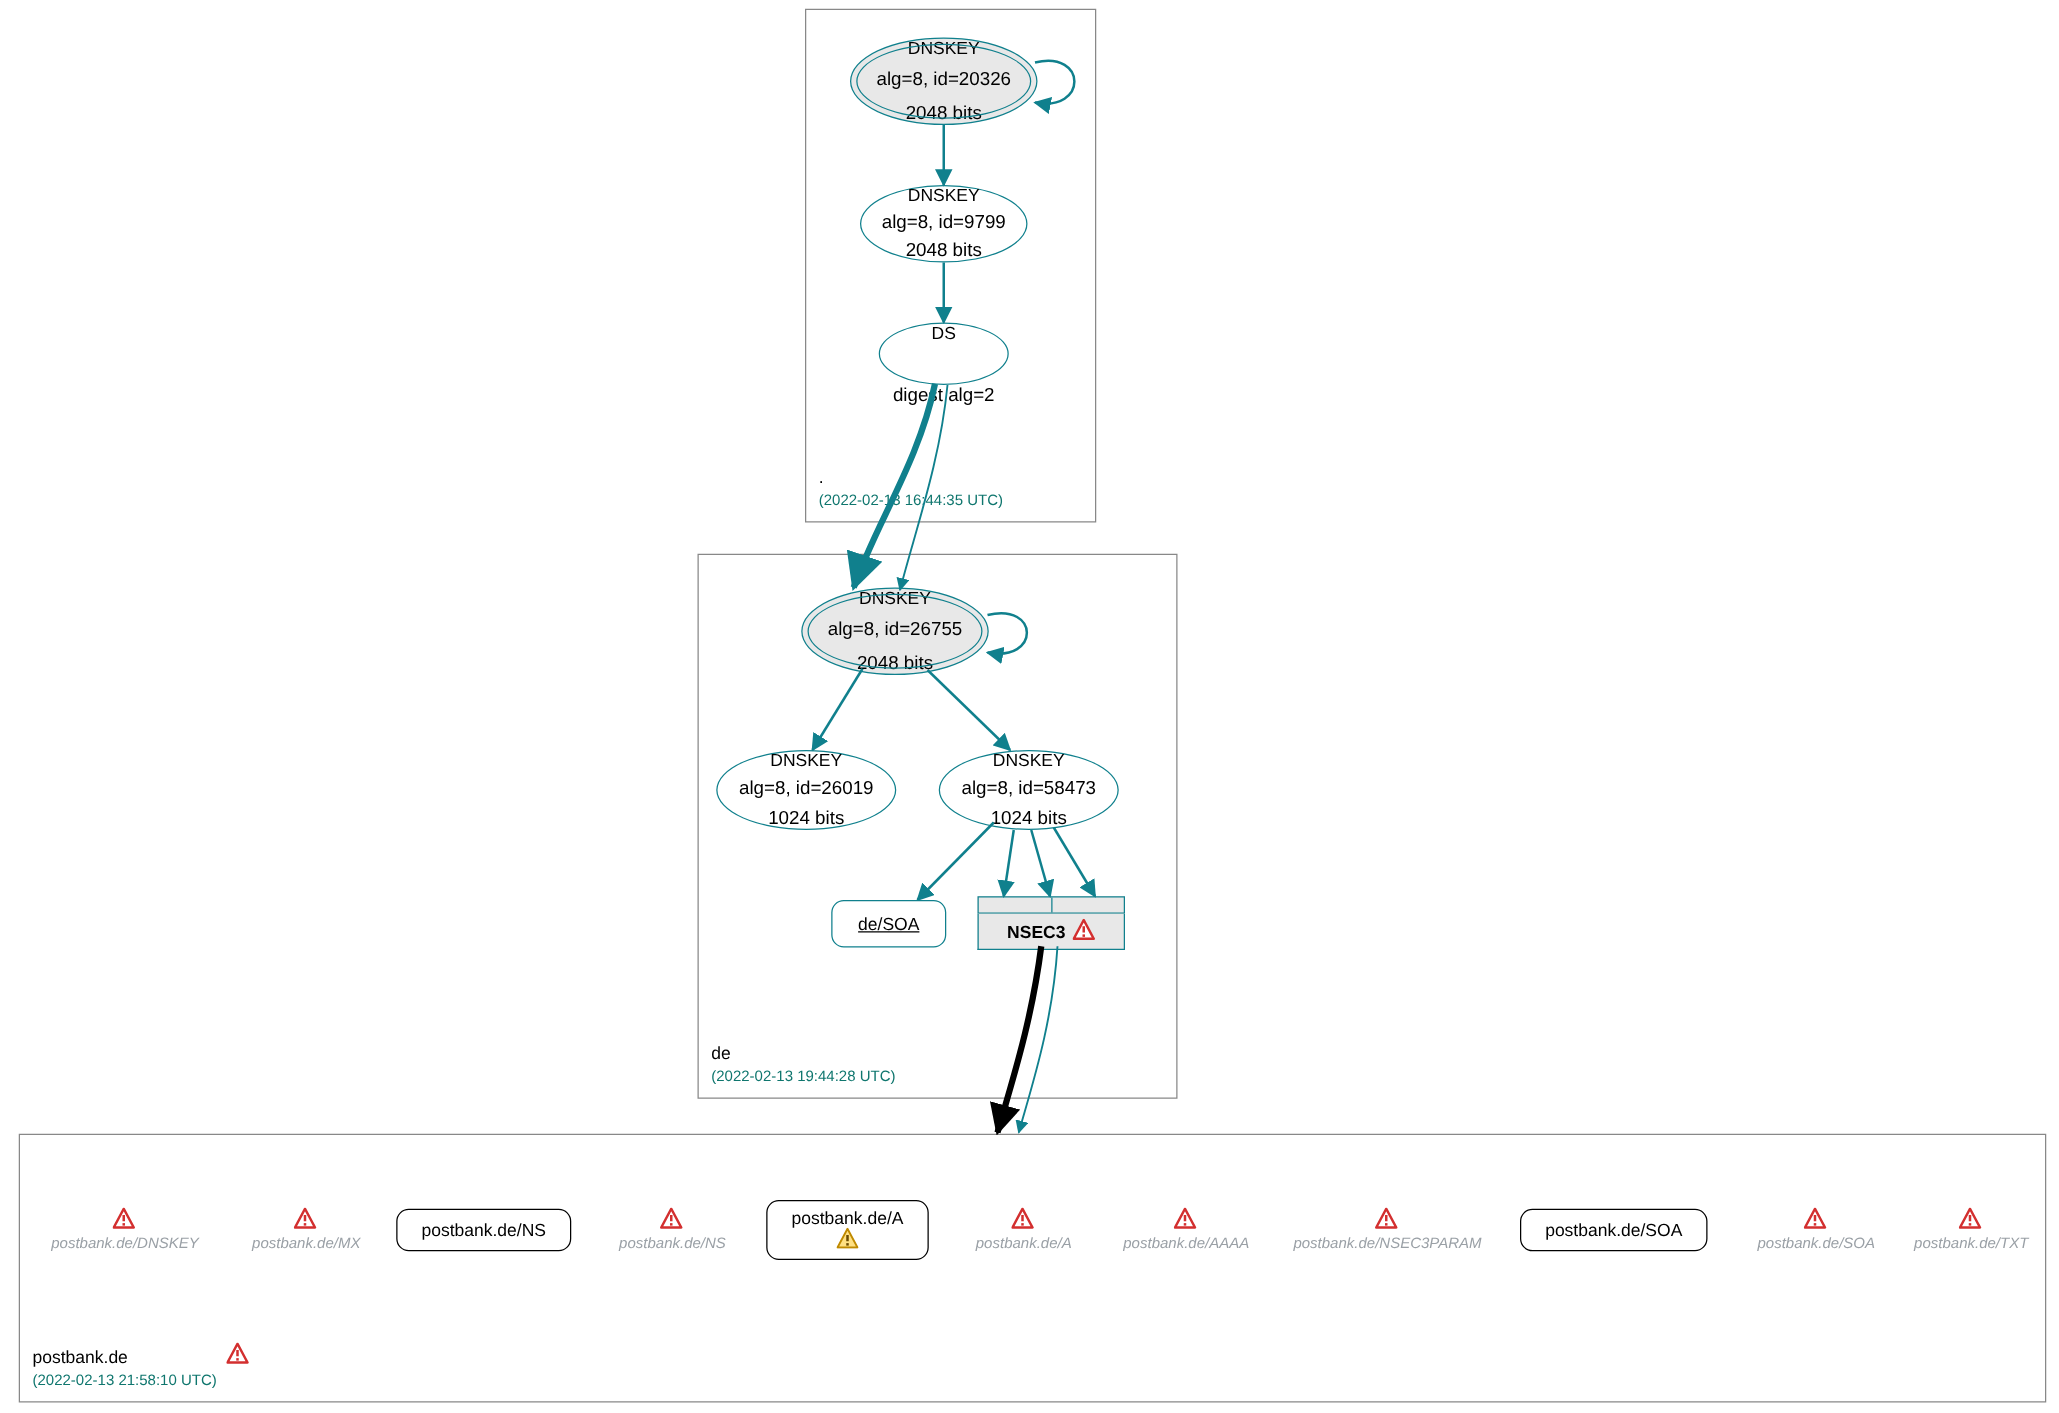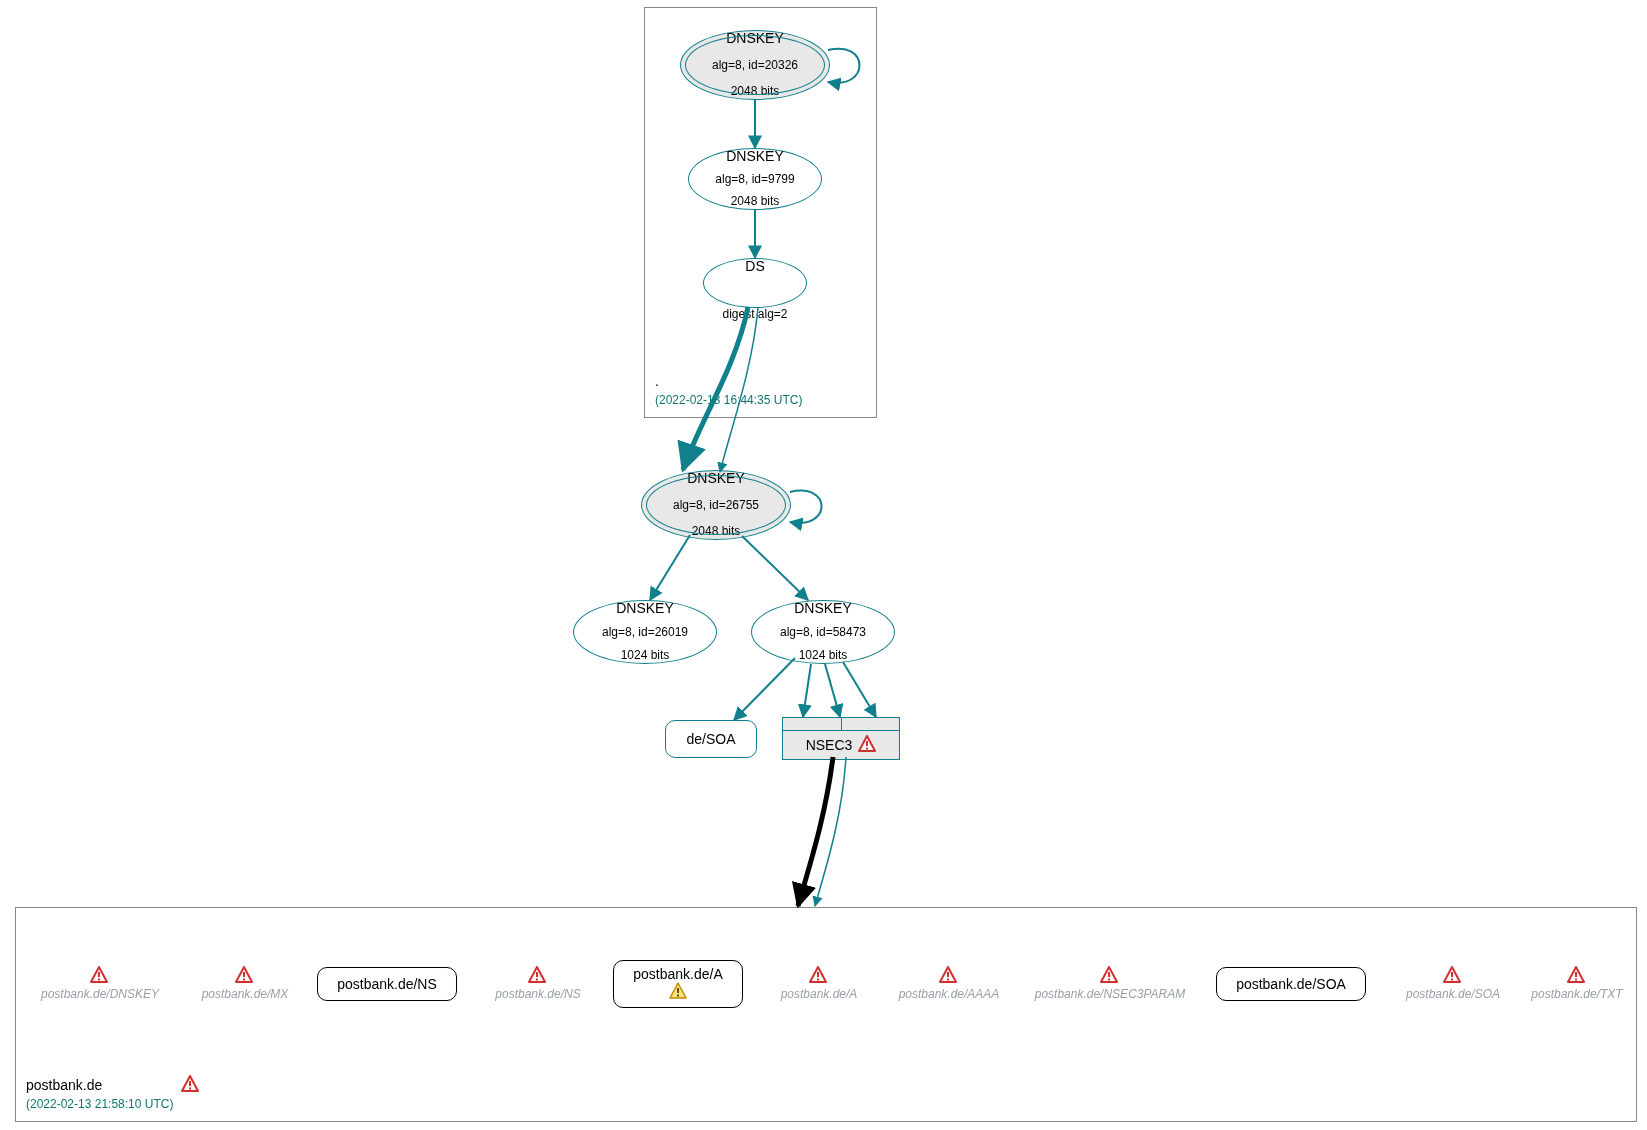--- a/index.html
+++ b/index.html
@@ -62,7 +62,7 @@
     line-height: 1.1;
   }
   .node-sub {
-    font-size: 12px;
+    font-size: 15px;
     line-height: 1.15;
   }
   .rrset-rect {

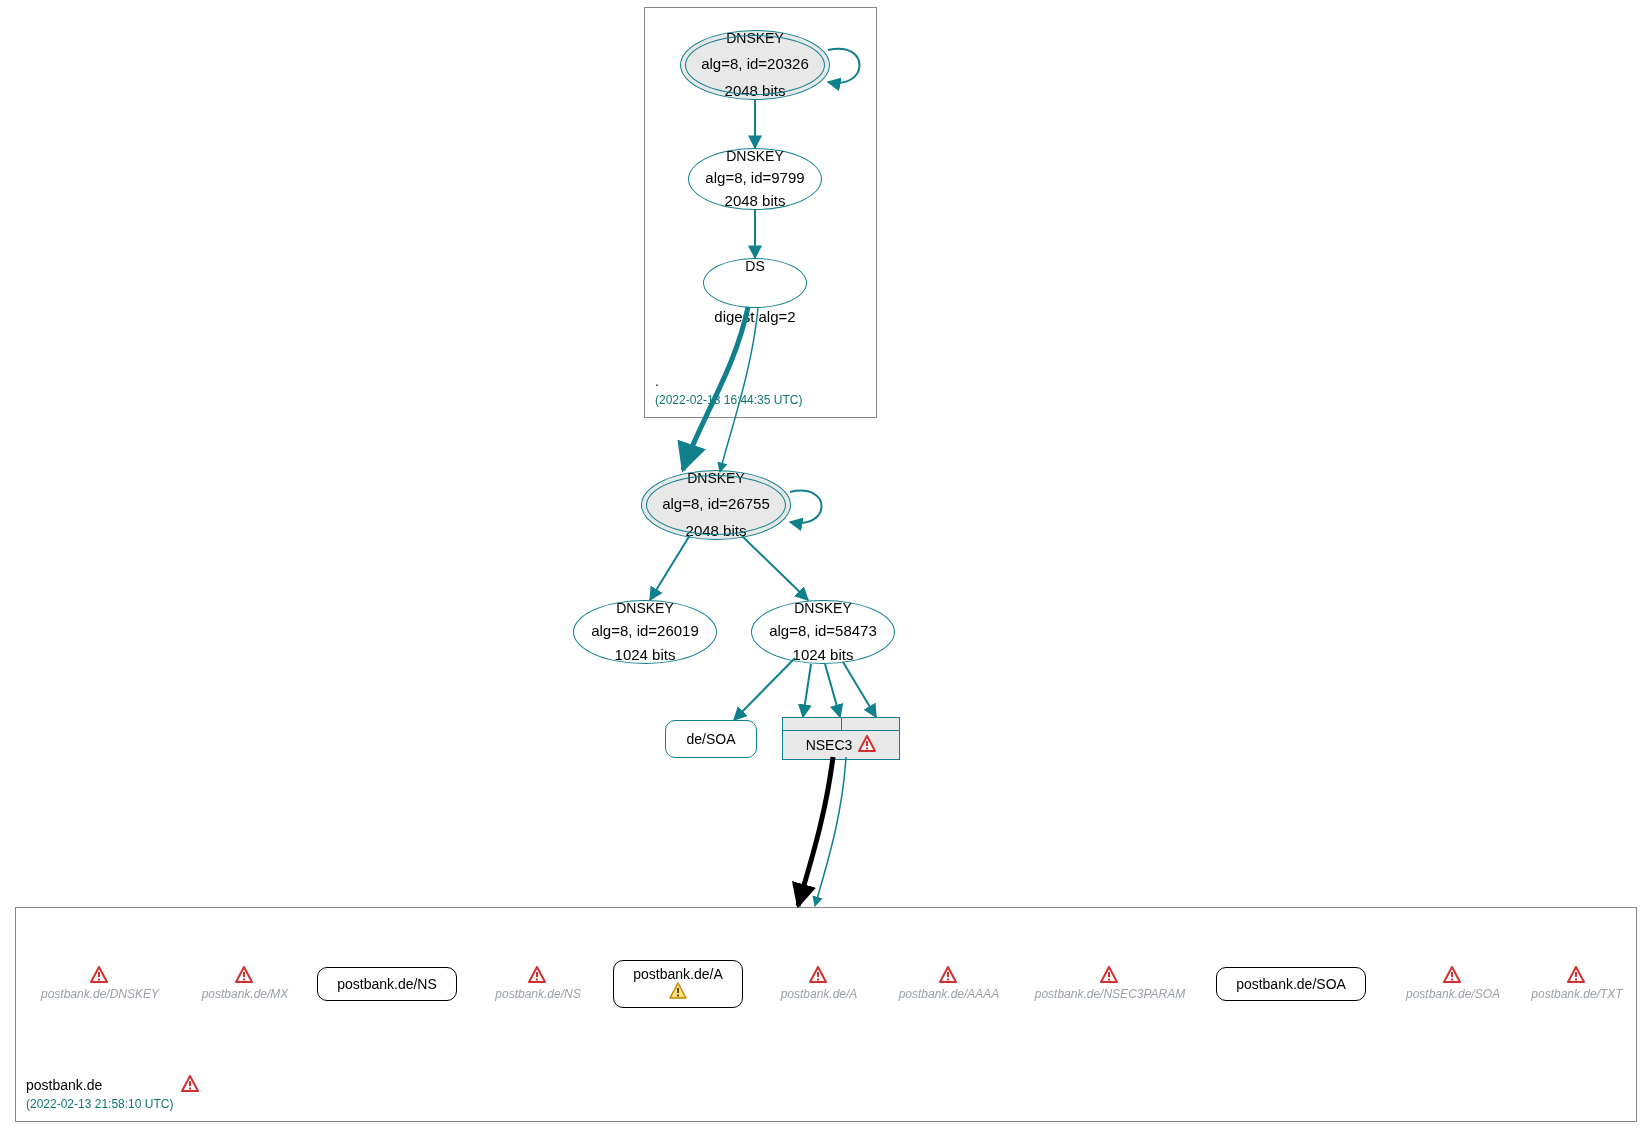--- a/index.html
+++ b/index.html
@@ -76,6 +76,7 @@
     font-size: 14px;
     box-sizing: border-box;
     padding: 0 6px;
+    text-decoration: underline;
   }
   .nsec3-wrap {
     position: absolute;

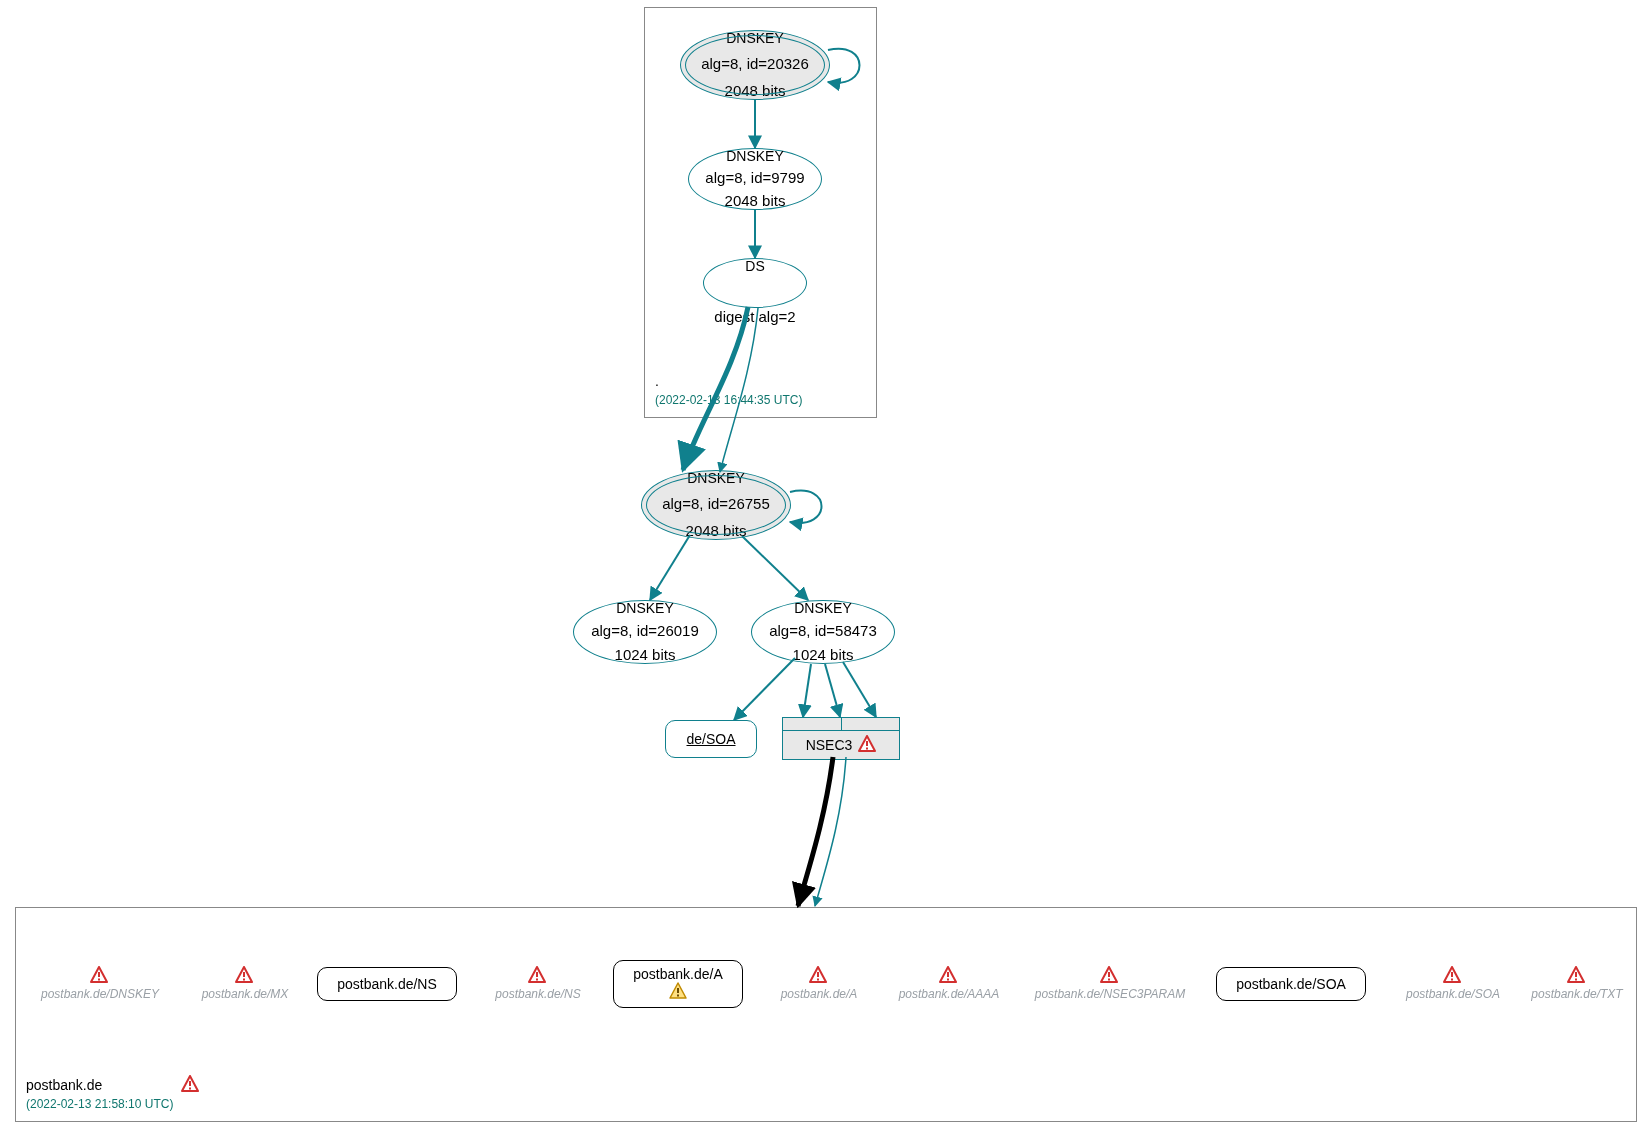--- a/index.html
+++ b/index.html
@@ -104,6 +104,7 @@
     justify-content: center;
     gap: 6px;
     font-size: 14px;
+    font-weight: bold;
   }
   .bottom-node {
     position: absolute;

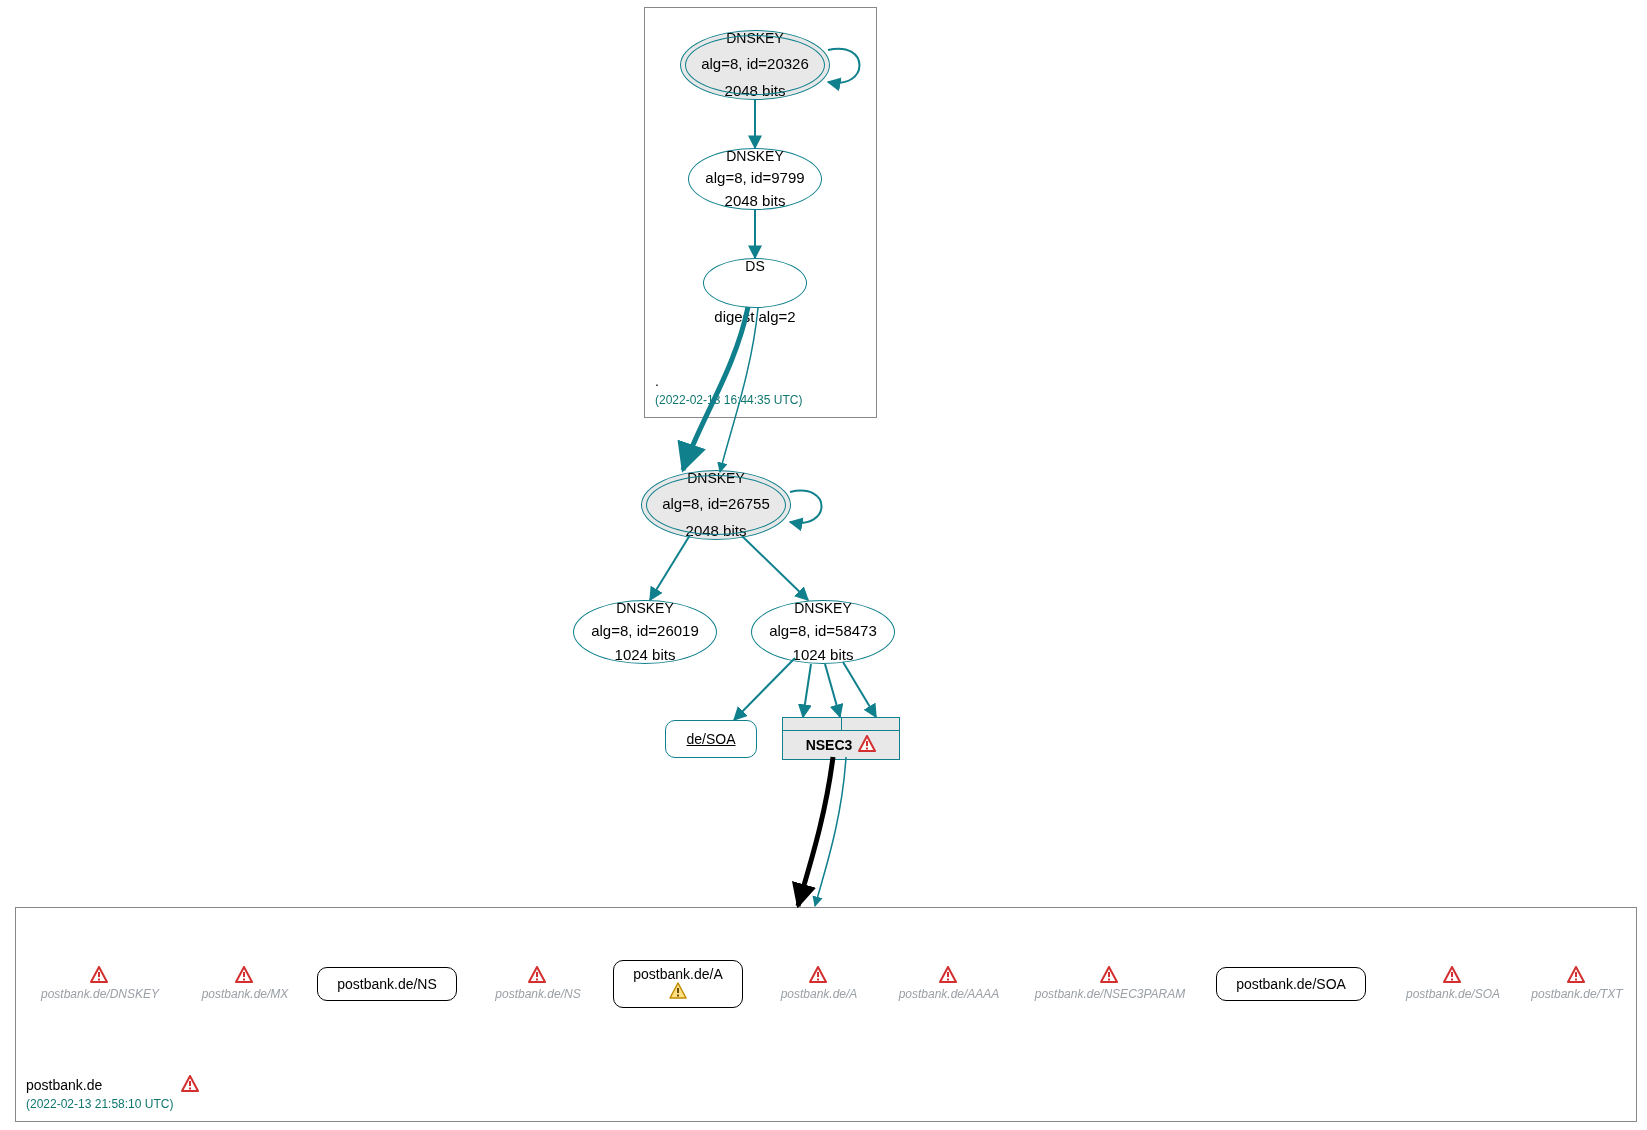--- a/index.html
+++ b/index.html
@@ -167,6 +167,10 @@
     <span class="zone-sublabel" style="bottom:10px;">(2022-02-13 16:44:35 UTC)</span>
   </div>
 
+  <div class="zone-box" style="left:558px; top:443px; width:384px; height:436px;">
+    <span class="zone-label" style="bottom:28px;">de</span>
+    <span class="zone-sublabel" style="bottom:10px;">(2022-02-13 19:44:28 UTC)</span>
+  </div>
 
   <div class="zone-box" style="left:15px; top:907px; width:1622px; height:215px;padding-left:16px;">
     <span class="zone-label" style="bottom:28px;">postbank.de</span>

